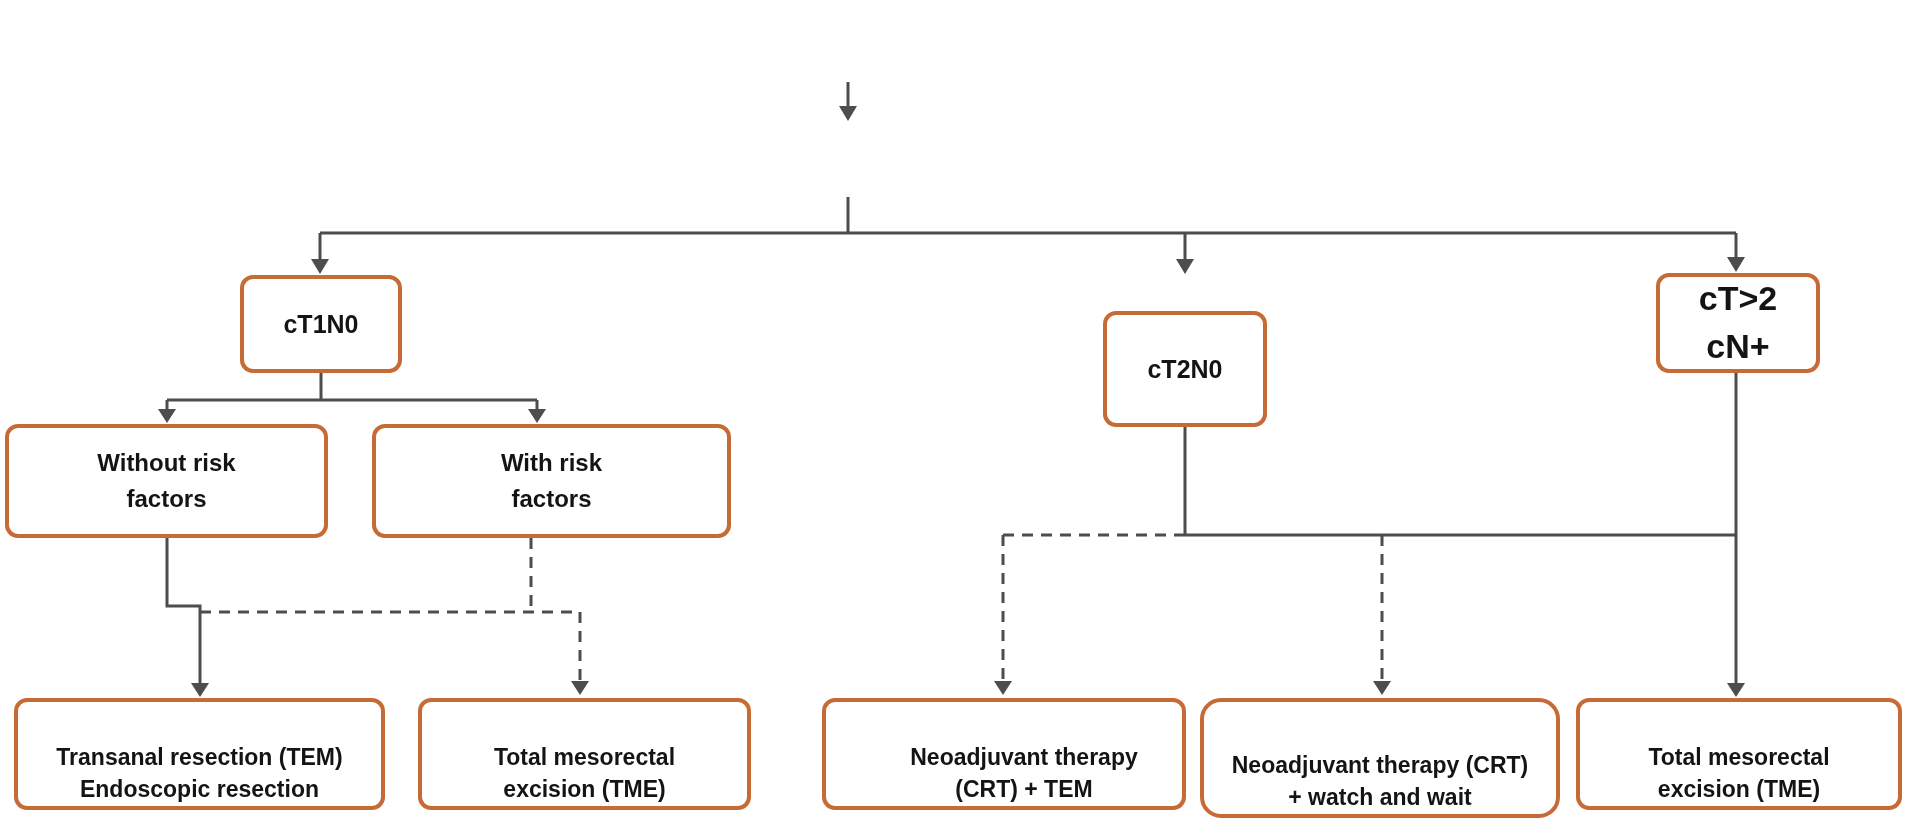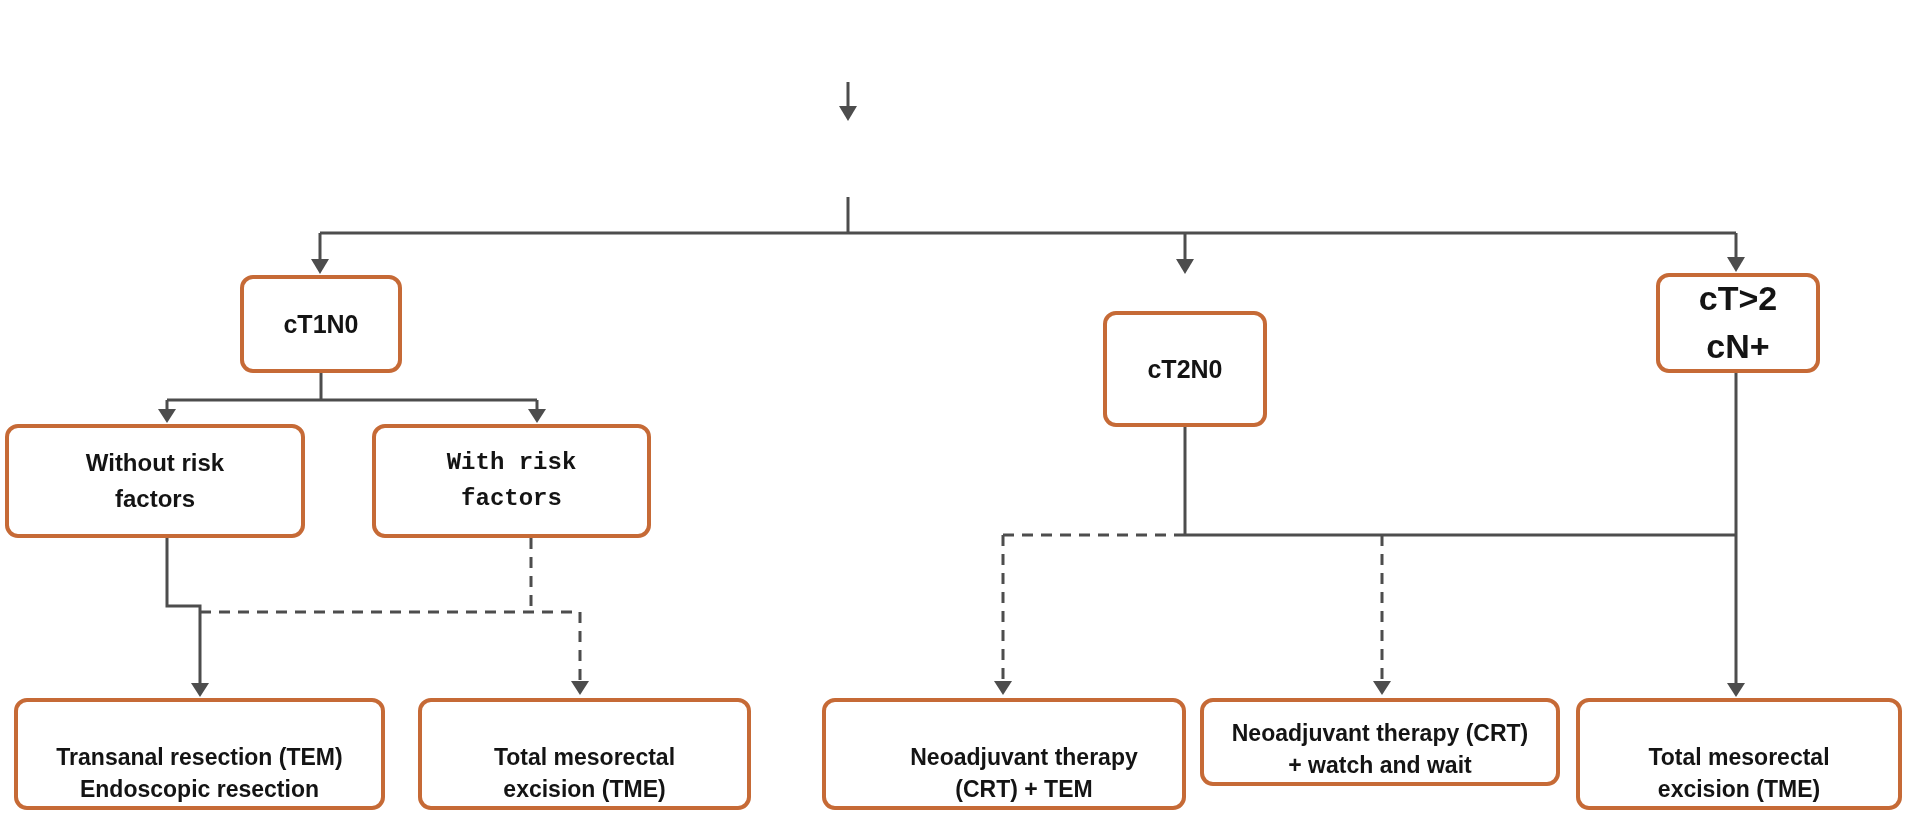--- a/index.html
+++ b/index.html
@@ -132,7 +132,7 @@
 cN+</span>
   </div>
 
-  <div class="node fs24" style="left:5px;top:424px;width:300px;height:114px;">
+  <div class="node fs24" style="left:5px;top:424px;width:323px;height:114px;">
     <span>Without risk
 factors</span>
   </div>

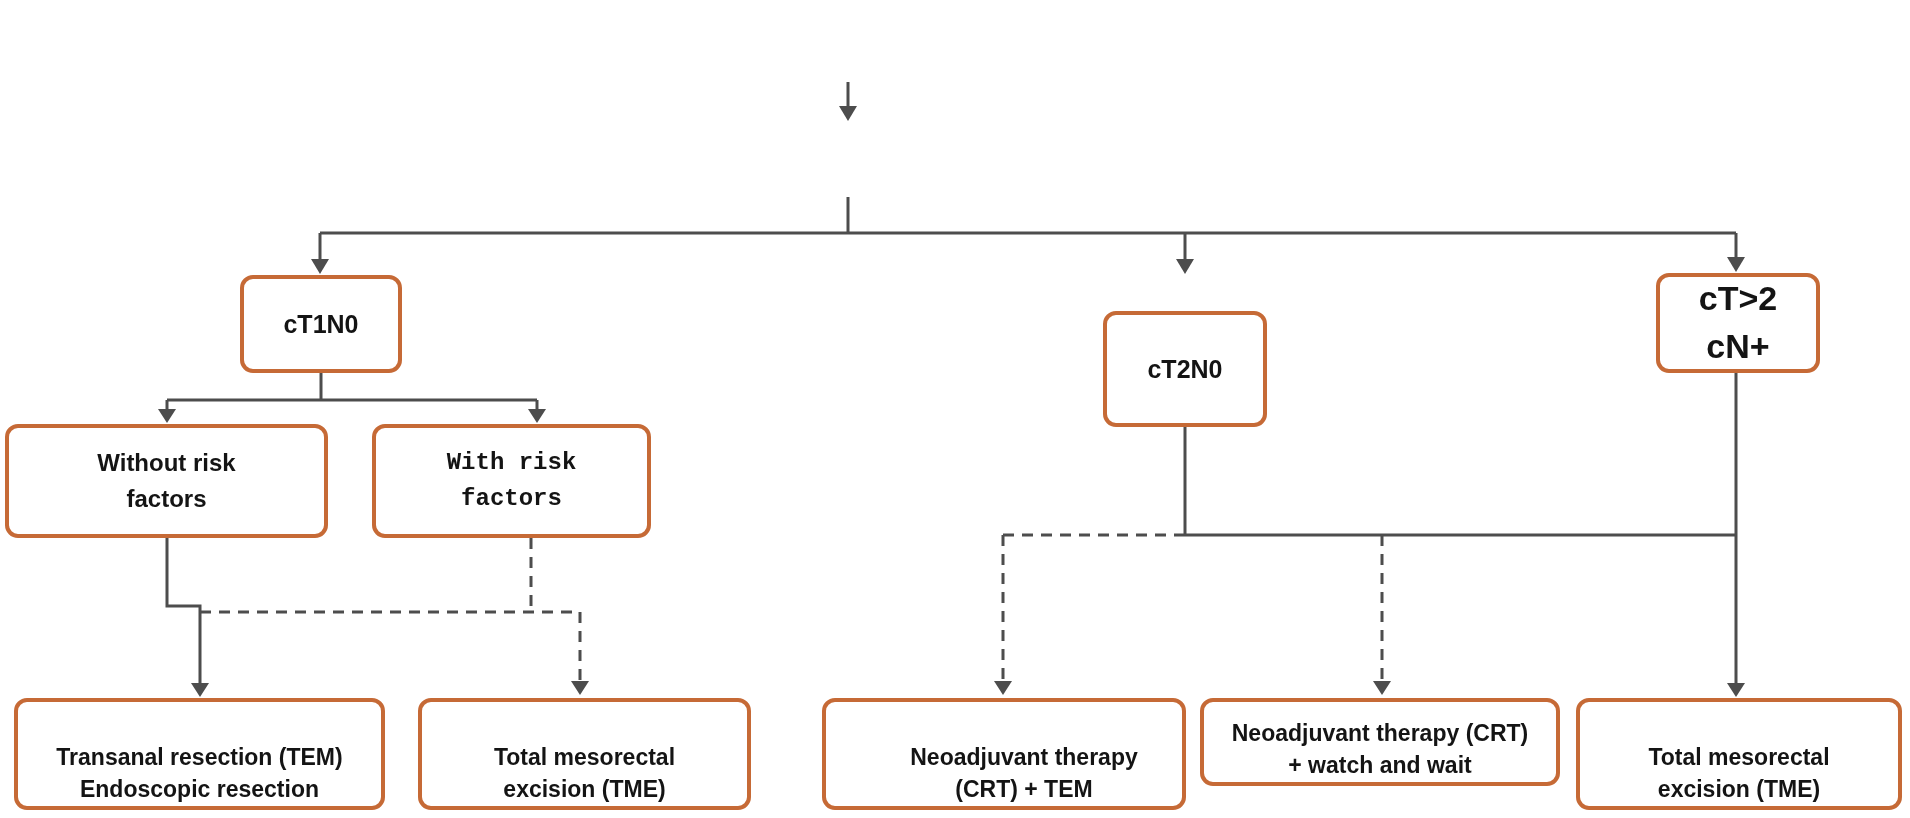--- a/index.html
+++ b/index.html
@@ -137,7 +137,7 @@
 factors</span>
   </div>
 
-  <div class="node fs24" style="left:372px;top:424px;width:279px;height:114px;font-family:Liberation Mono, monospace;">
+  <div class="node fs24" style="left:372px;top:424px;width:359px;height:114px;">
     <span>With risk
 factors</span>
   </div>

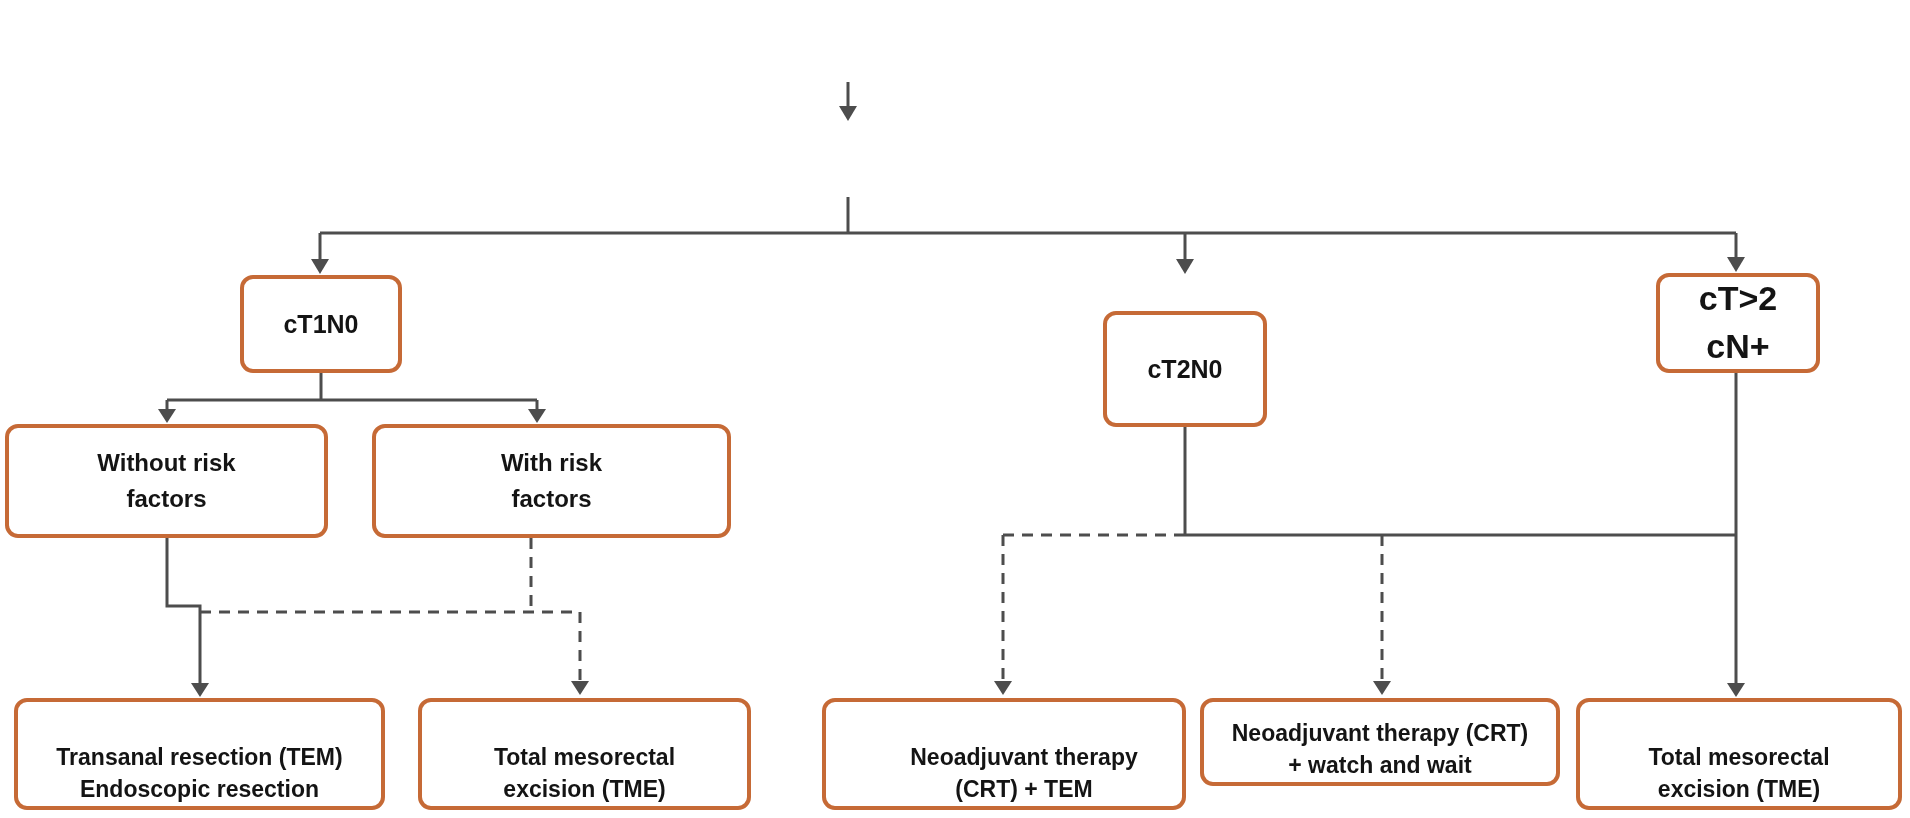--- a/index.html
+++ b/index.html
@@ -157,7 +157,7 @@
 (CRT) + TEM</span>
   </div>
 
-  <div class="node fs23" style="left:1200px;top:698px;width:360px;height:88px;">
+  <div class="node fs23" style="left:1200px;top:698px;width:360px;height:120px;border-radius:21px;">
     <span>Neoadjuvant therapy (CRT)
 + watch and wait</span>
   </div>

